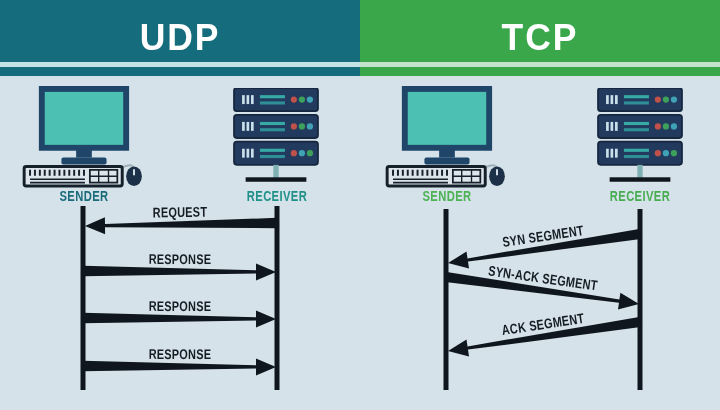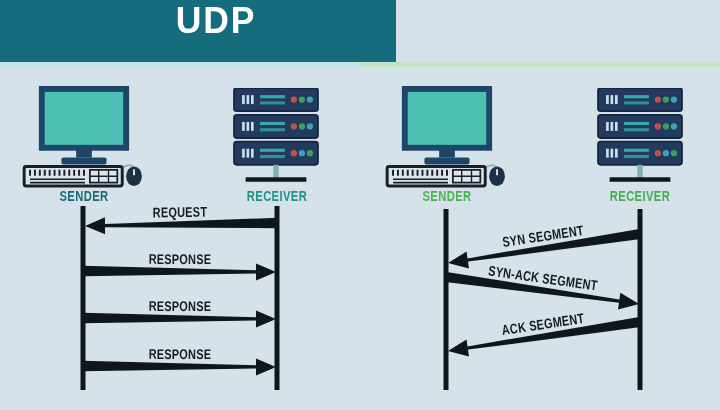--- a/index.html
+++ b/index.html
@@ -9,8 +9,8 @@
     font-family:"Liberation Sans",sans-serif;
   }
   .hdr{
-    position:absolute;top:0;height:62px;width:360px;
-    display:flex;justify-content:center;padding-left:36px;
+    position:absolute;top:0;height:76px;width:360px;
+    display:flex;align-items:center;justify-content:center;
   }
   .hdr-left{left:0;background:var(--header-left-bg,#156c7c);}
   .hdr-right{left:360px;background:var(--header-right-bg,#3aa74b);}

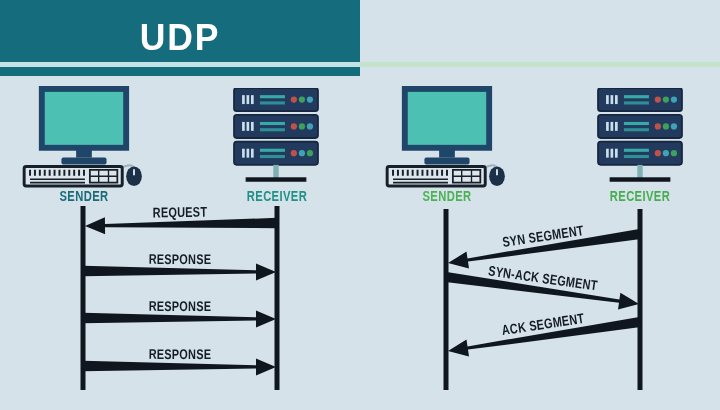--- a/index.html
+++ b/index.html
@@ -99,6 +99,9 @@
   <div class="hdr hdr-left">
     <span class="hdr-text">UDP</span>
   </div>
+  <div class="hdr hdr-right">
+    <span class="hdr-text">TCP</span>
+  </div>
   <div class="band band-left"></div>
   <div class="band band-right"></div>
 

